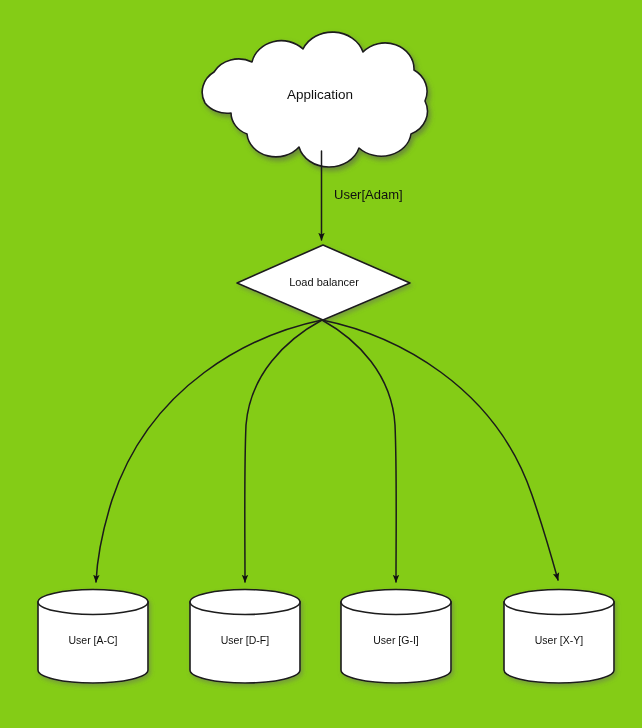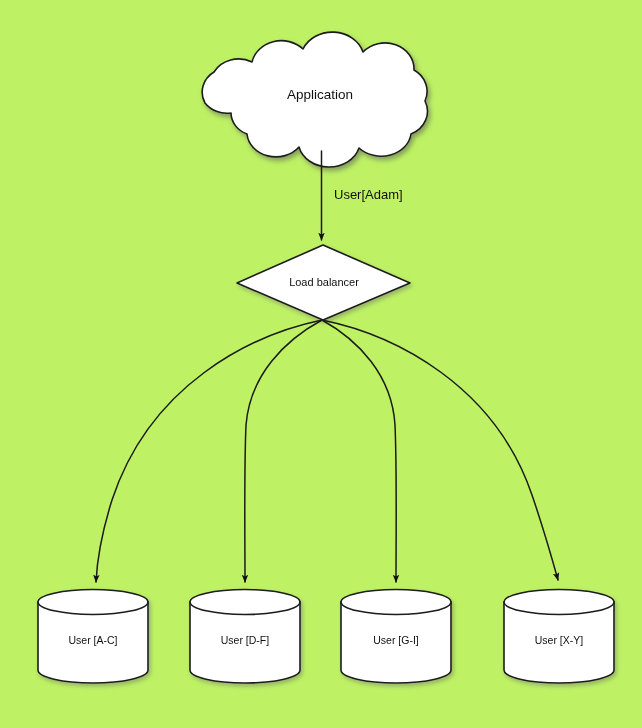--- a/index.html
+++ b/index.html
@@ -18,7 +18,7 @@
     position: relative;
     width: 642px;
     height: 728px;
-    background: #bef264;
+    background: #84cc16;
   }
   #diagram-svg {
     position: absolute;

